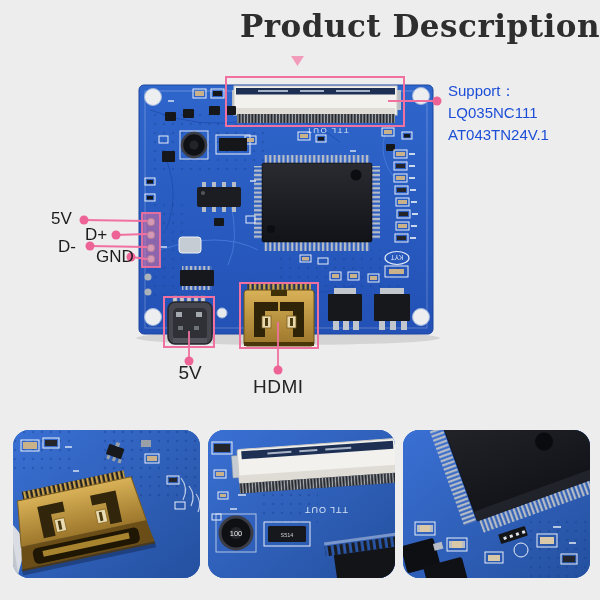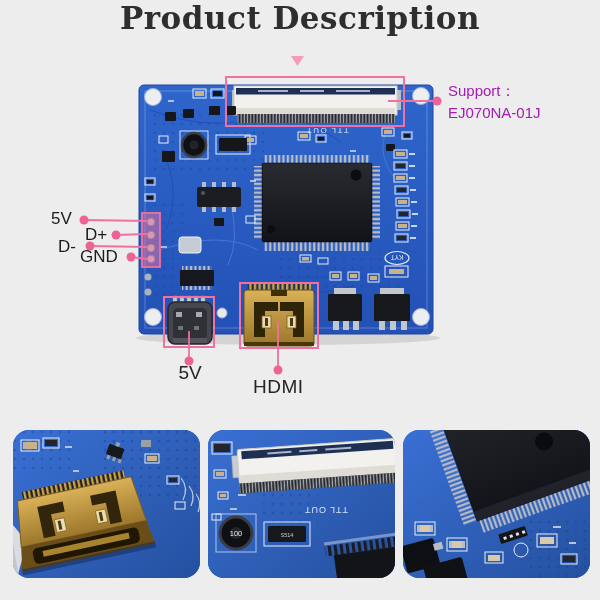--- a/index.html
+++ b/index.html
@@ -5,7 +5,7 @@
   html,body{margin:0;padding:0;}
   .canvas{position:relative;width:600px;height:600px;background:#EDEDED;overflow:hidden;
           font-family:"Liberation Sans","DejaVu Sans",sans-serif;}
-  .page-title{position:absolute;left:0;top:0;width:600px;text-align:center;
+  .page-title{position:absolute;left:0;top:8px;width:600px;text-align:right;
               font-family:"DejaVu Serif","Liberation Serif",serif;font-weight:700;
               font-size:31px;color:#2E2E2E;letter-spacing:.5px;}
   .illus{position:absolute;left:0;top:50px;width:600px;height:360px;}

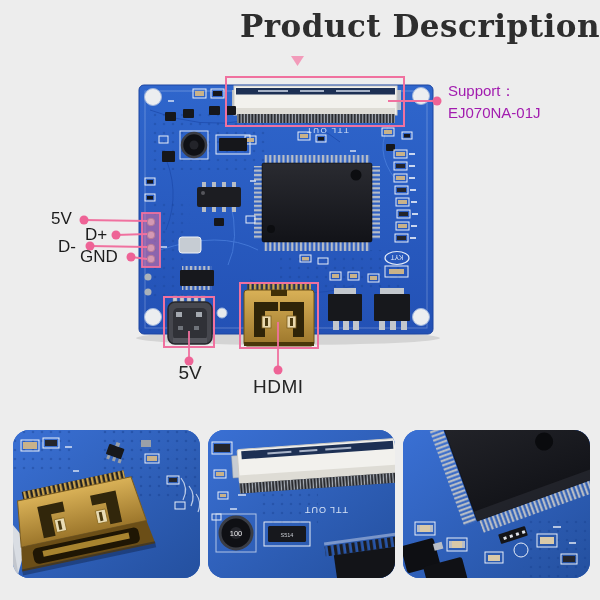--- a/index.html
+++ b/index.html
@@ -11,7 +11,7 @@
   .illus{position:absolute;left:0;top:50px;width:600px;height:360px;}
   .pin-label{position:absolute;font-size:17px;color:#1C1C1C;}
   .port-label{position:absolute;font-size:19px;color:#242424;}
-  .support{position:absolute;left:448px;top:80px;font-size:15px;color:#a21caf;line-height:22px;}
+  .support{position:absolute;left:448px;top:80px;font-size:15px;color:#1d4ed8;line-height:22px;}
   .photo-row{position:absolute;left:13px;top:430px;display:flex;gap:8px;}
   .photo{width:187px;height:148px;border-radius:16px;overflow:hidden;background:#2B5FC6;}
   .photo svg{display:block;}

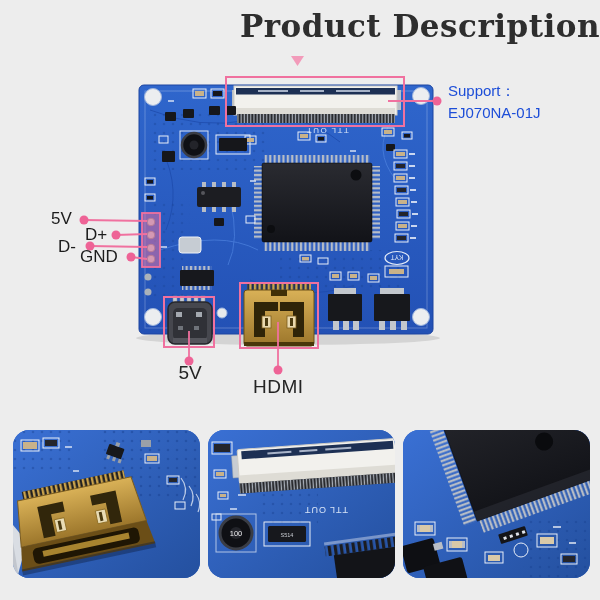--- a/index.html
+++ b/index.html
@@ -310,6 +310,7 @@
 
   <div class="support">
     <div>Support：</div>
+    <div>LQ035NC111</div>
     <div>EJ070NA-01J</div>
   </div>
   <div class="pin-label" style="left:51px;top:209px">5V</div>

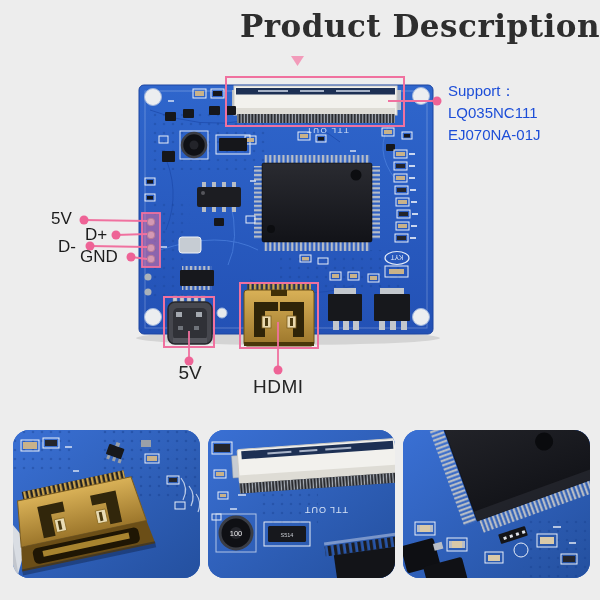--- a/index.html
+++ b/index.html
@@ -311,6 +311,7 @@
   <div class="support">
     <div>Support：</div>
     <div>LQ035NC111</div>
+    <div>AT043TN24V.1</div>
     <div>EJ070NA-01J</div>
   </div>
   <div class="pin-label" style="left:51px;top:209px">5V</div>

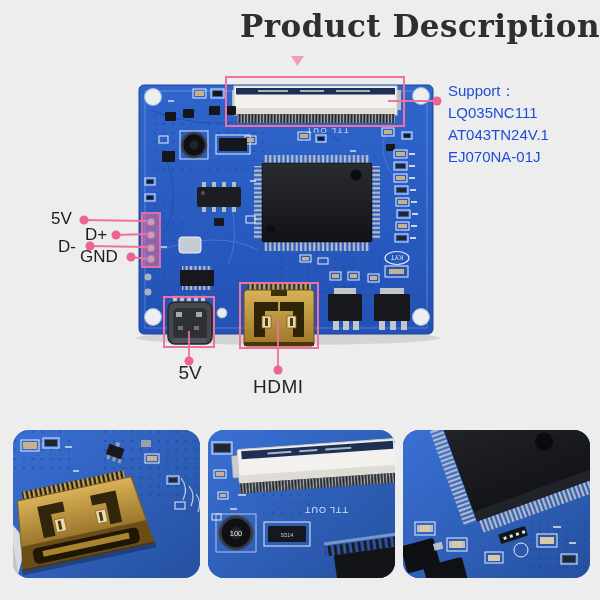--- a/index.html
+++ b/index.html
@@ -312,7 +312,6 @@
     <div>Support：</div>
     <div>LQ035NC111</div>
     <div>AT043TN24V.1</div>
-    <div>EJ070NA-01J</div>
   </div>
   <div class="pin-label" style="left:51px;top:209px">5V</div>
   <div class="pin-label" style="left:85px;top:225px">D+</div>

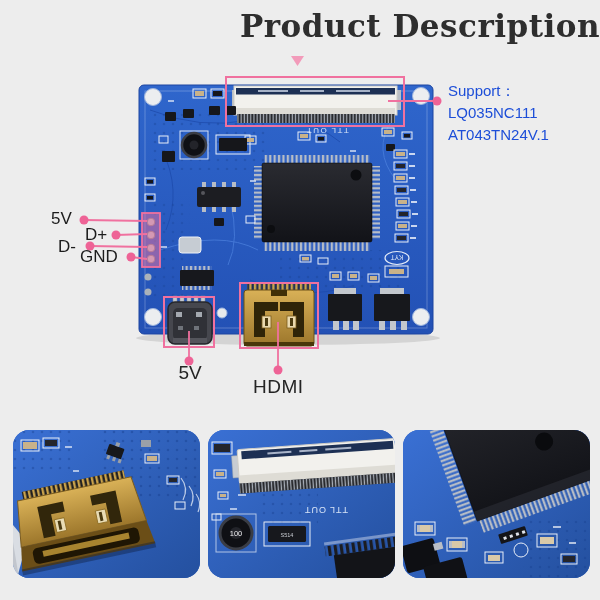--- a/index.html
+++ b/index.html
@@ -316,7 +316,7 @@
   <div class="pin-label" style="left:51px;top:209px">5V</div>
   <div class="pin-label" style="left:85px;top:225px">D+</div>
   <div class="pin-label" style="left:58px;top:237px">D-</div>
-  <div class="pin-label" style="left:80px;top:247px">GND</div>
+  <div class="pin-label" style="left:96px;top:247px">GND</div>
   <div class="port-label" style="left:172px;top:362px;width:36px;text-align:center">5V</div>
   <div class="port-label" style="left:253px;top:376px;letter-spacing:.5px">HDMI</div>
 

